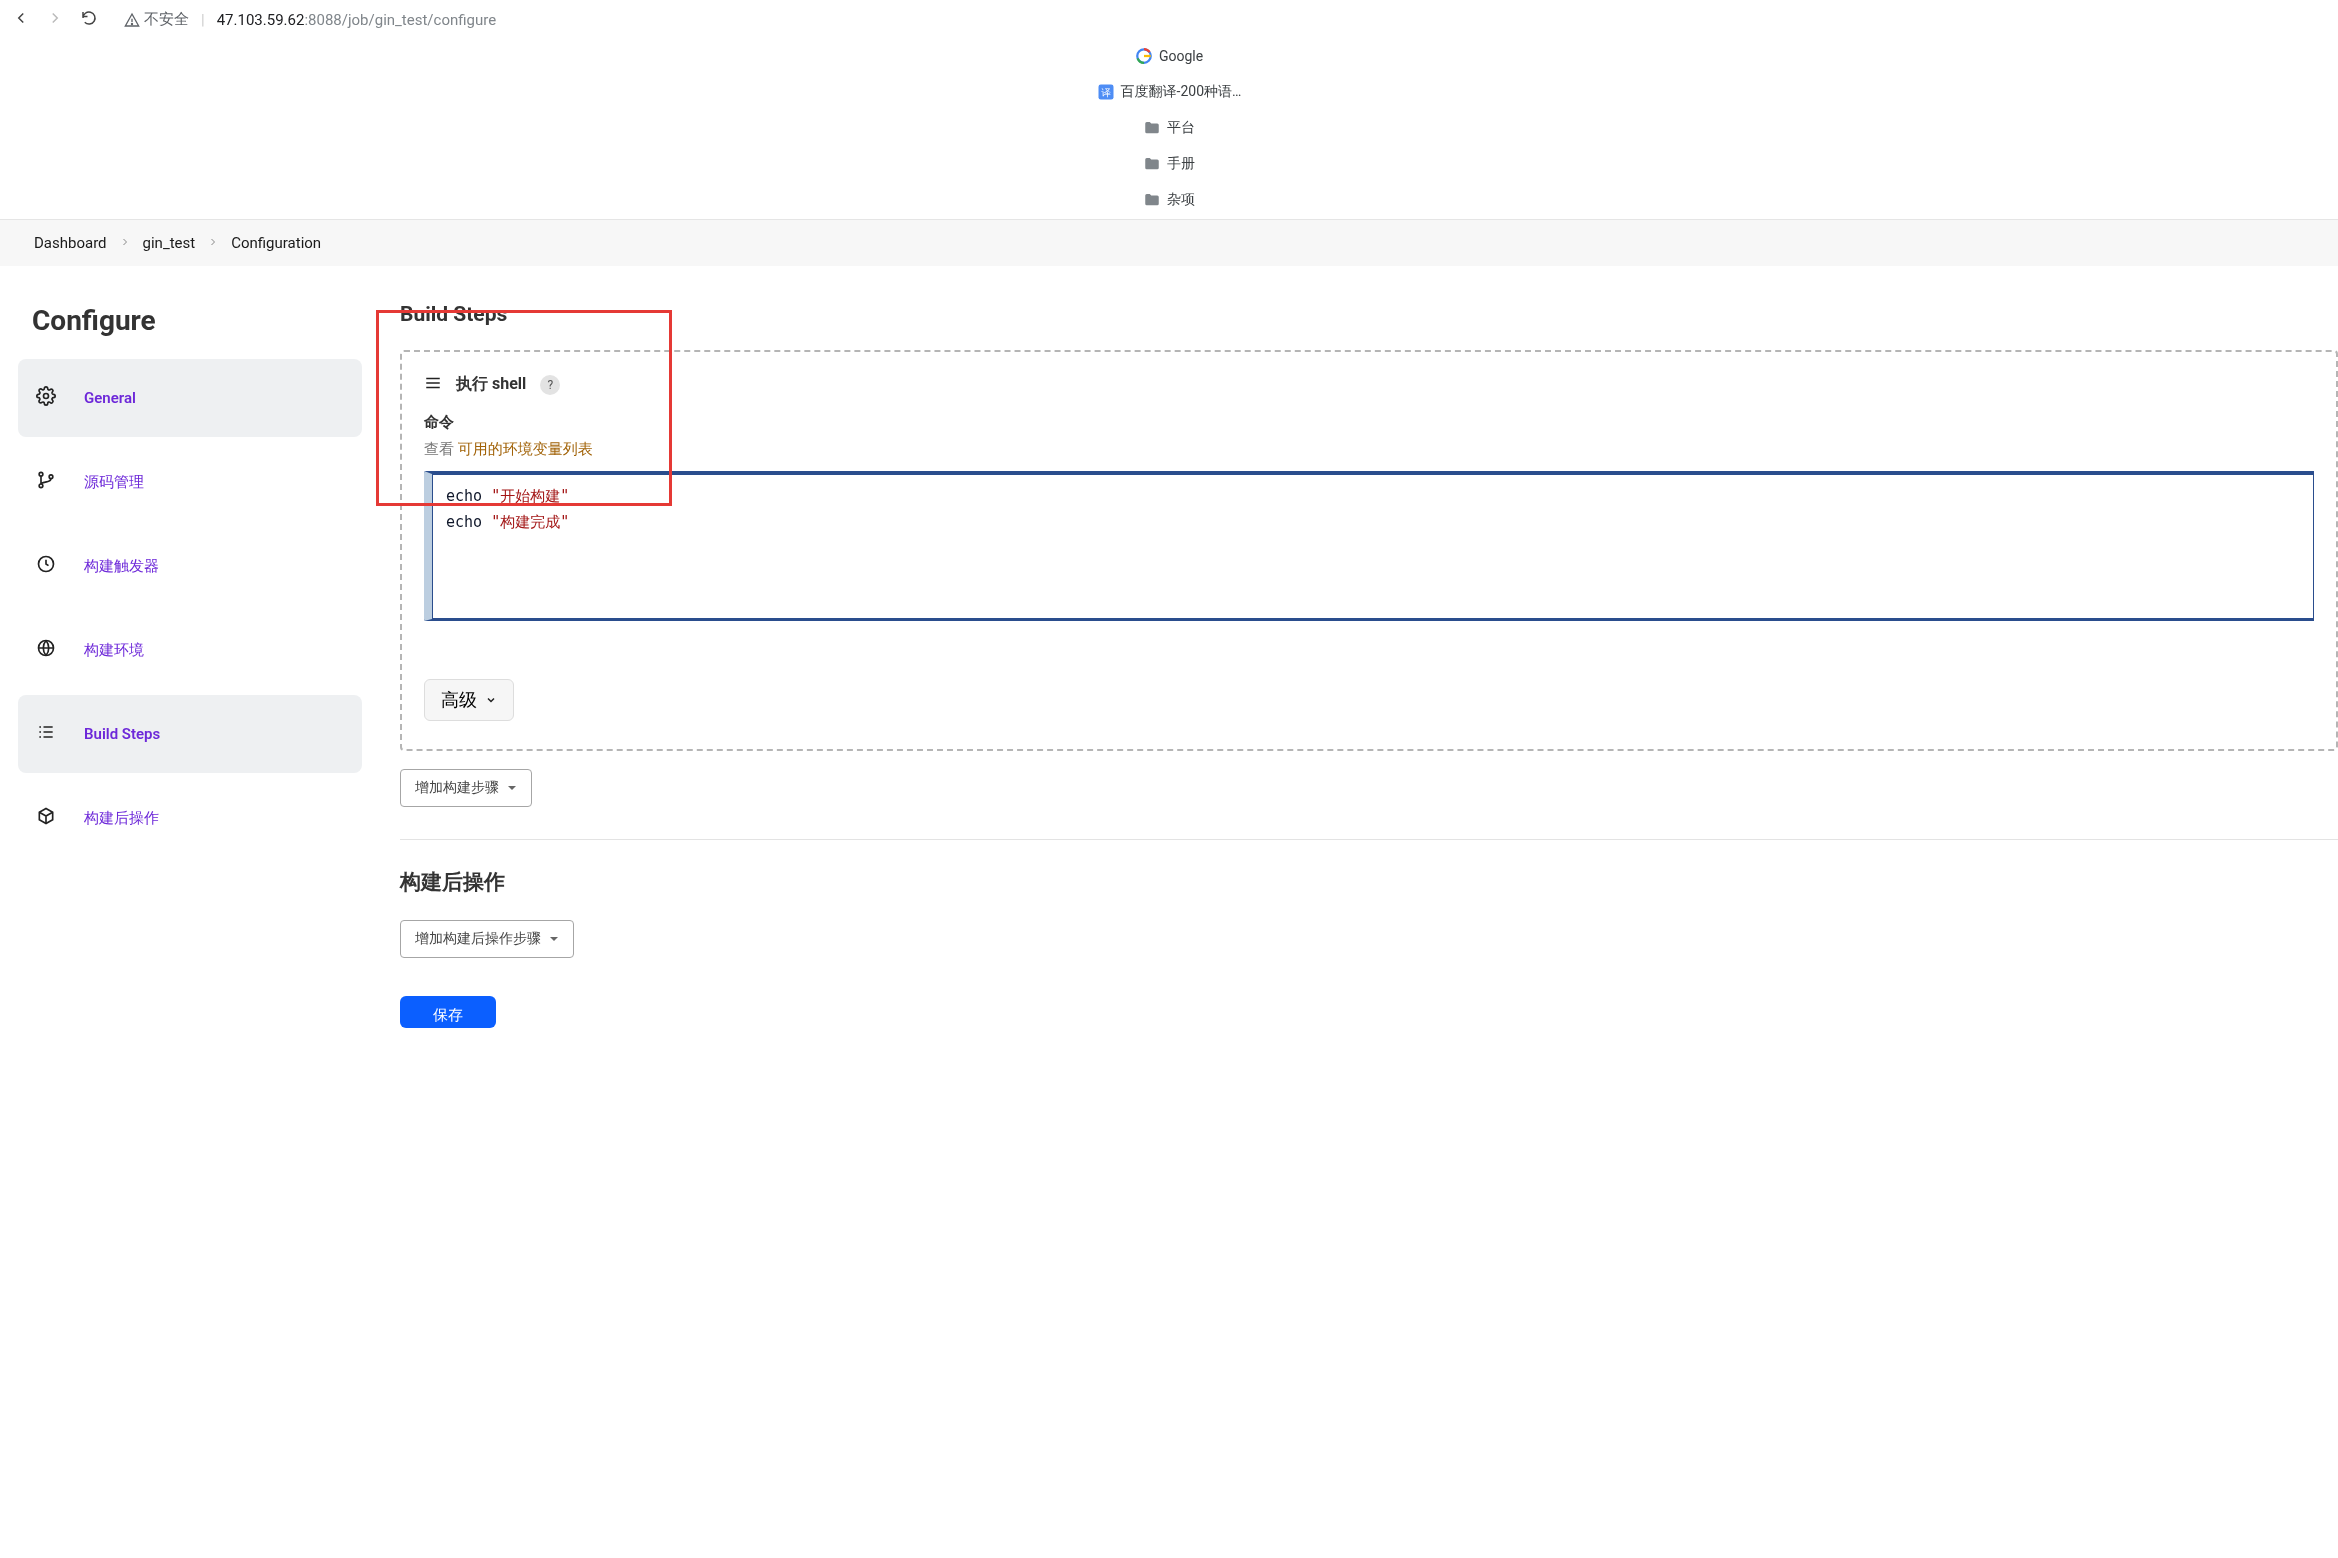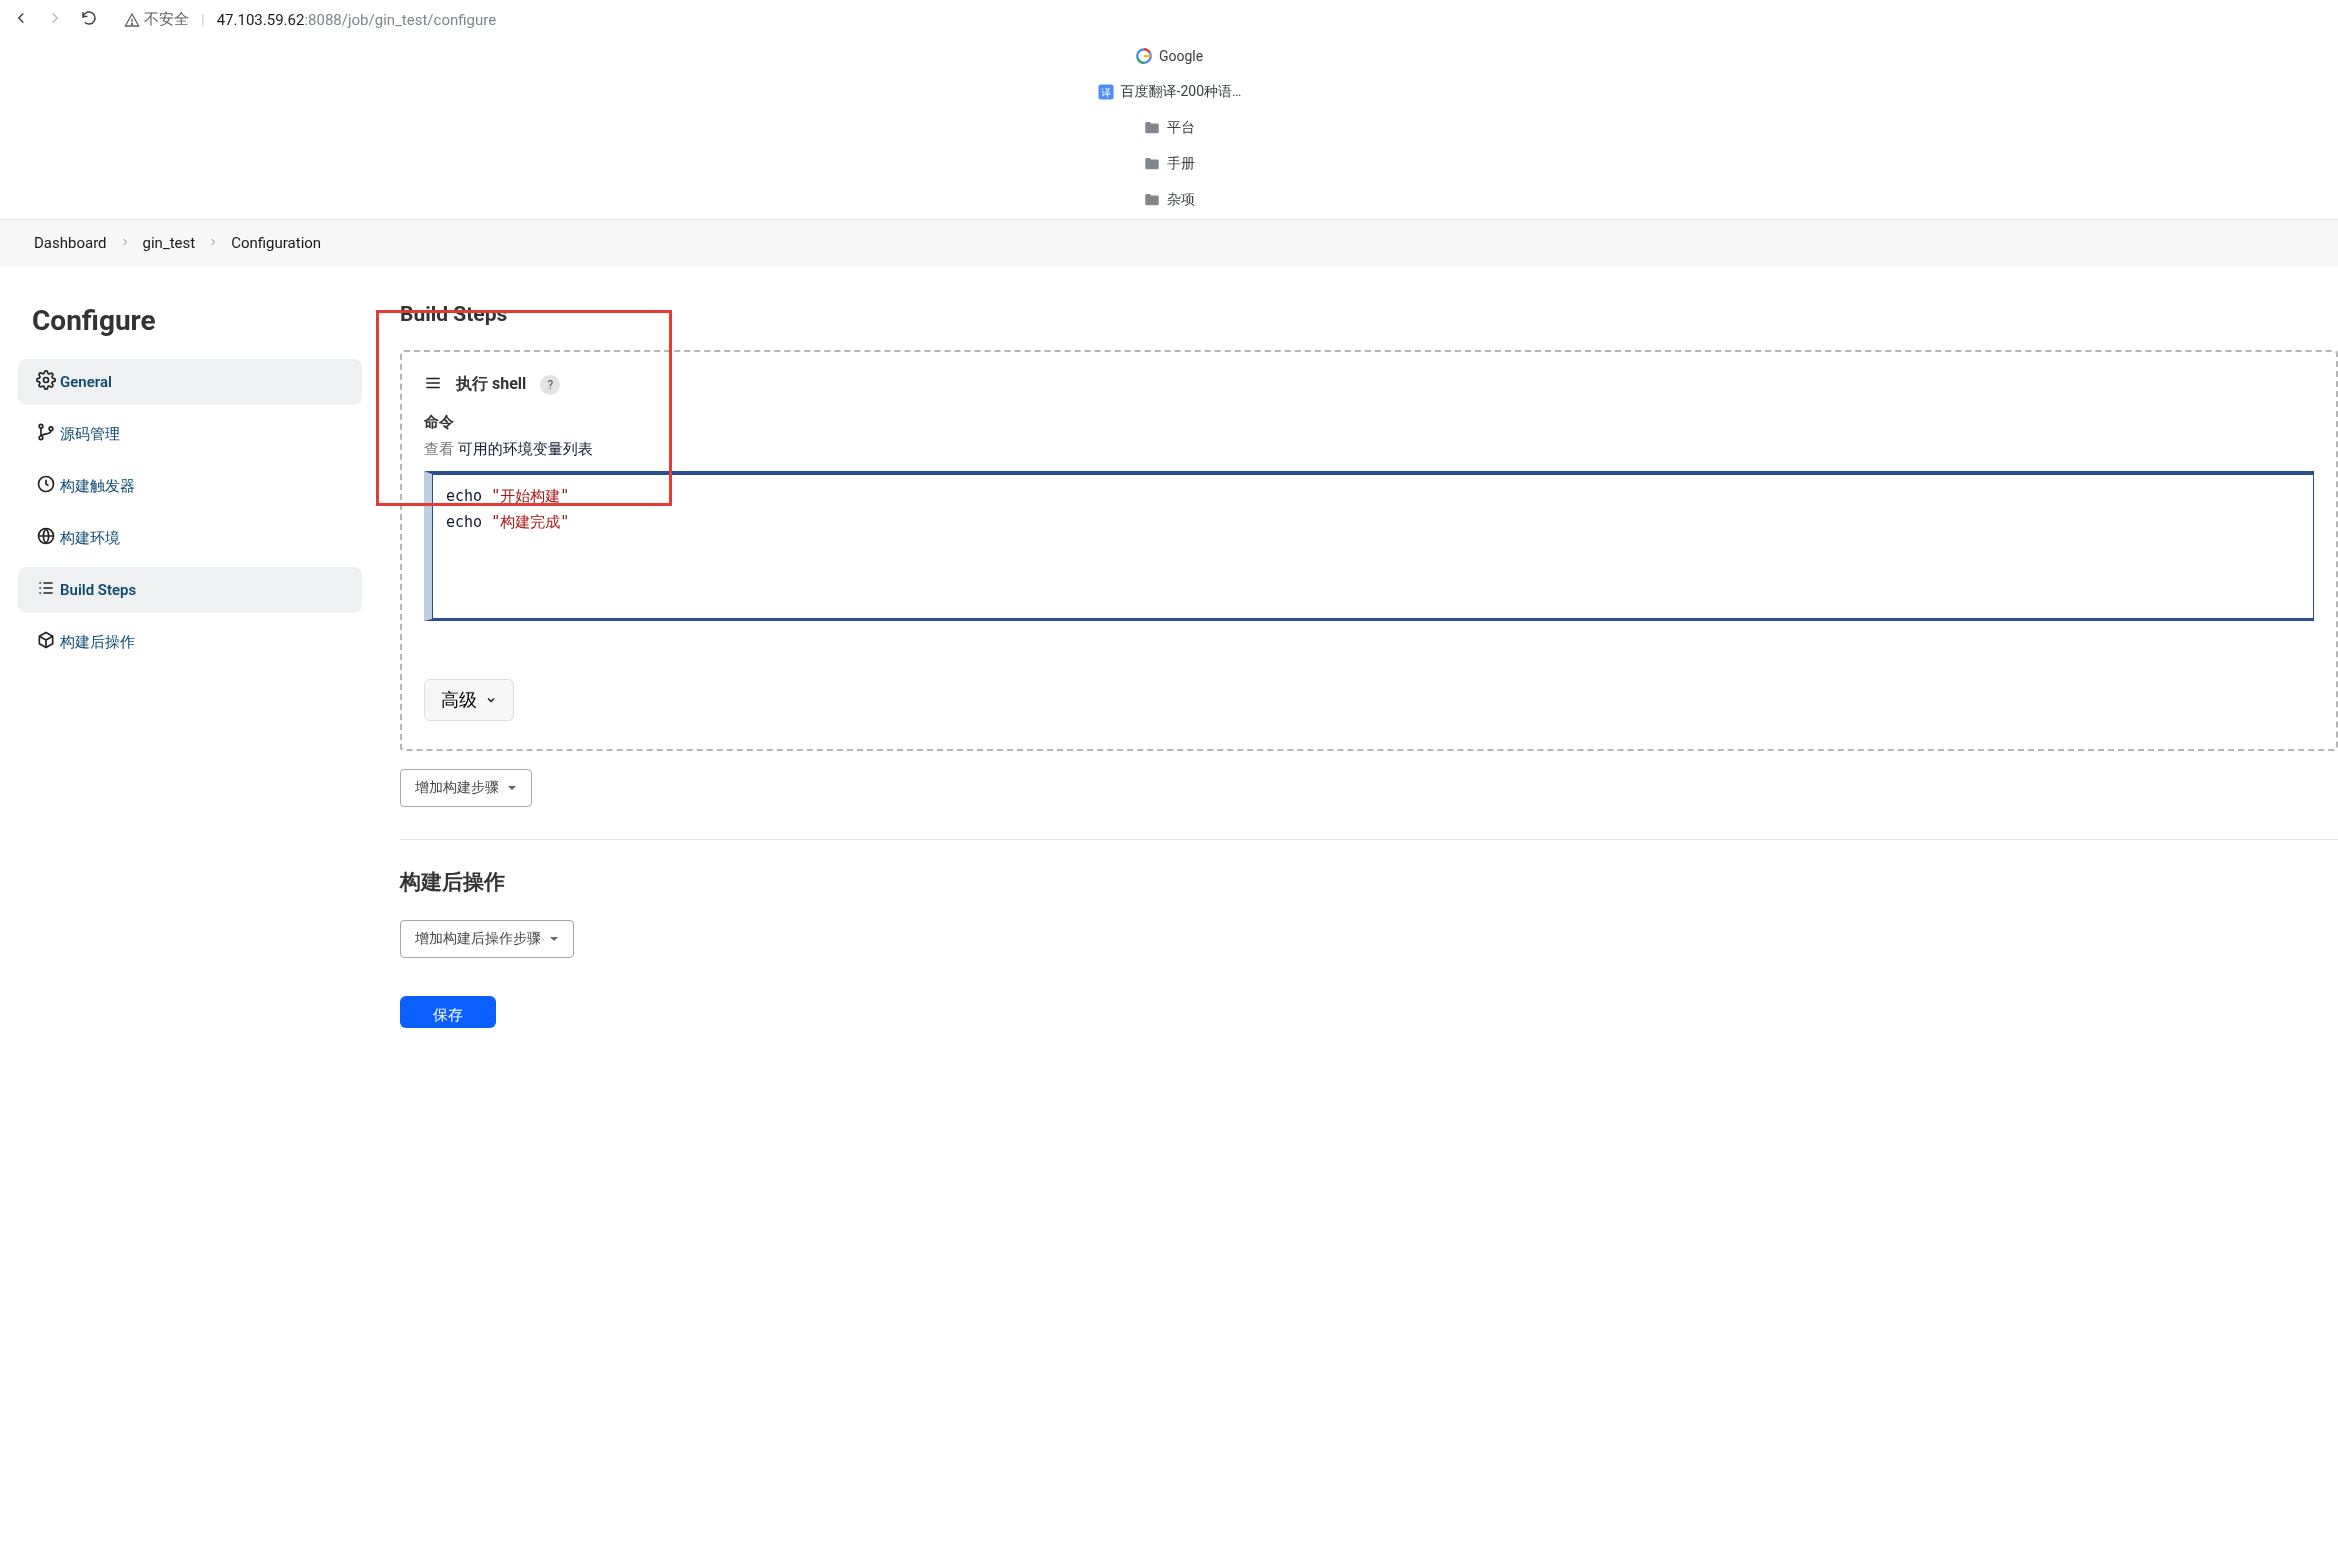--- a/index.html
+++ b/index.html
@@ -35,7 +35,7 @@
     .sidebar { width: 380px; padding: 30px 18px 18px 18px; }
     .sidebar h1 { font-size: 28px; font-weight: 700; margin: 8px 14px 22px; }
     .side-nav { display: flex; flex-direction: column; gap: 6px; }
-    .side-nav-item { display: flex; align-items: center; gap: 4px; padding: 11px 18px; border-radius: 8px; cursor: pointer; font-size: 15px; color: #0c4a6e; }
+    .side-nav-item { display: flex; align-items: center; gap: 28px; padding: 27px 18px; border-radius: 8px; cursor: pointer; font-size: 15px; color: #6d28d9; }
     .side-nav-item.active { background: #eef0f2; font-weight: 600; }
     .side-nav-item svg { width: 20px; height: 20px; flex-shrink: 0; }
 

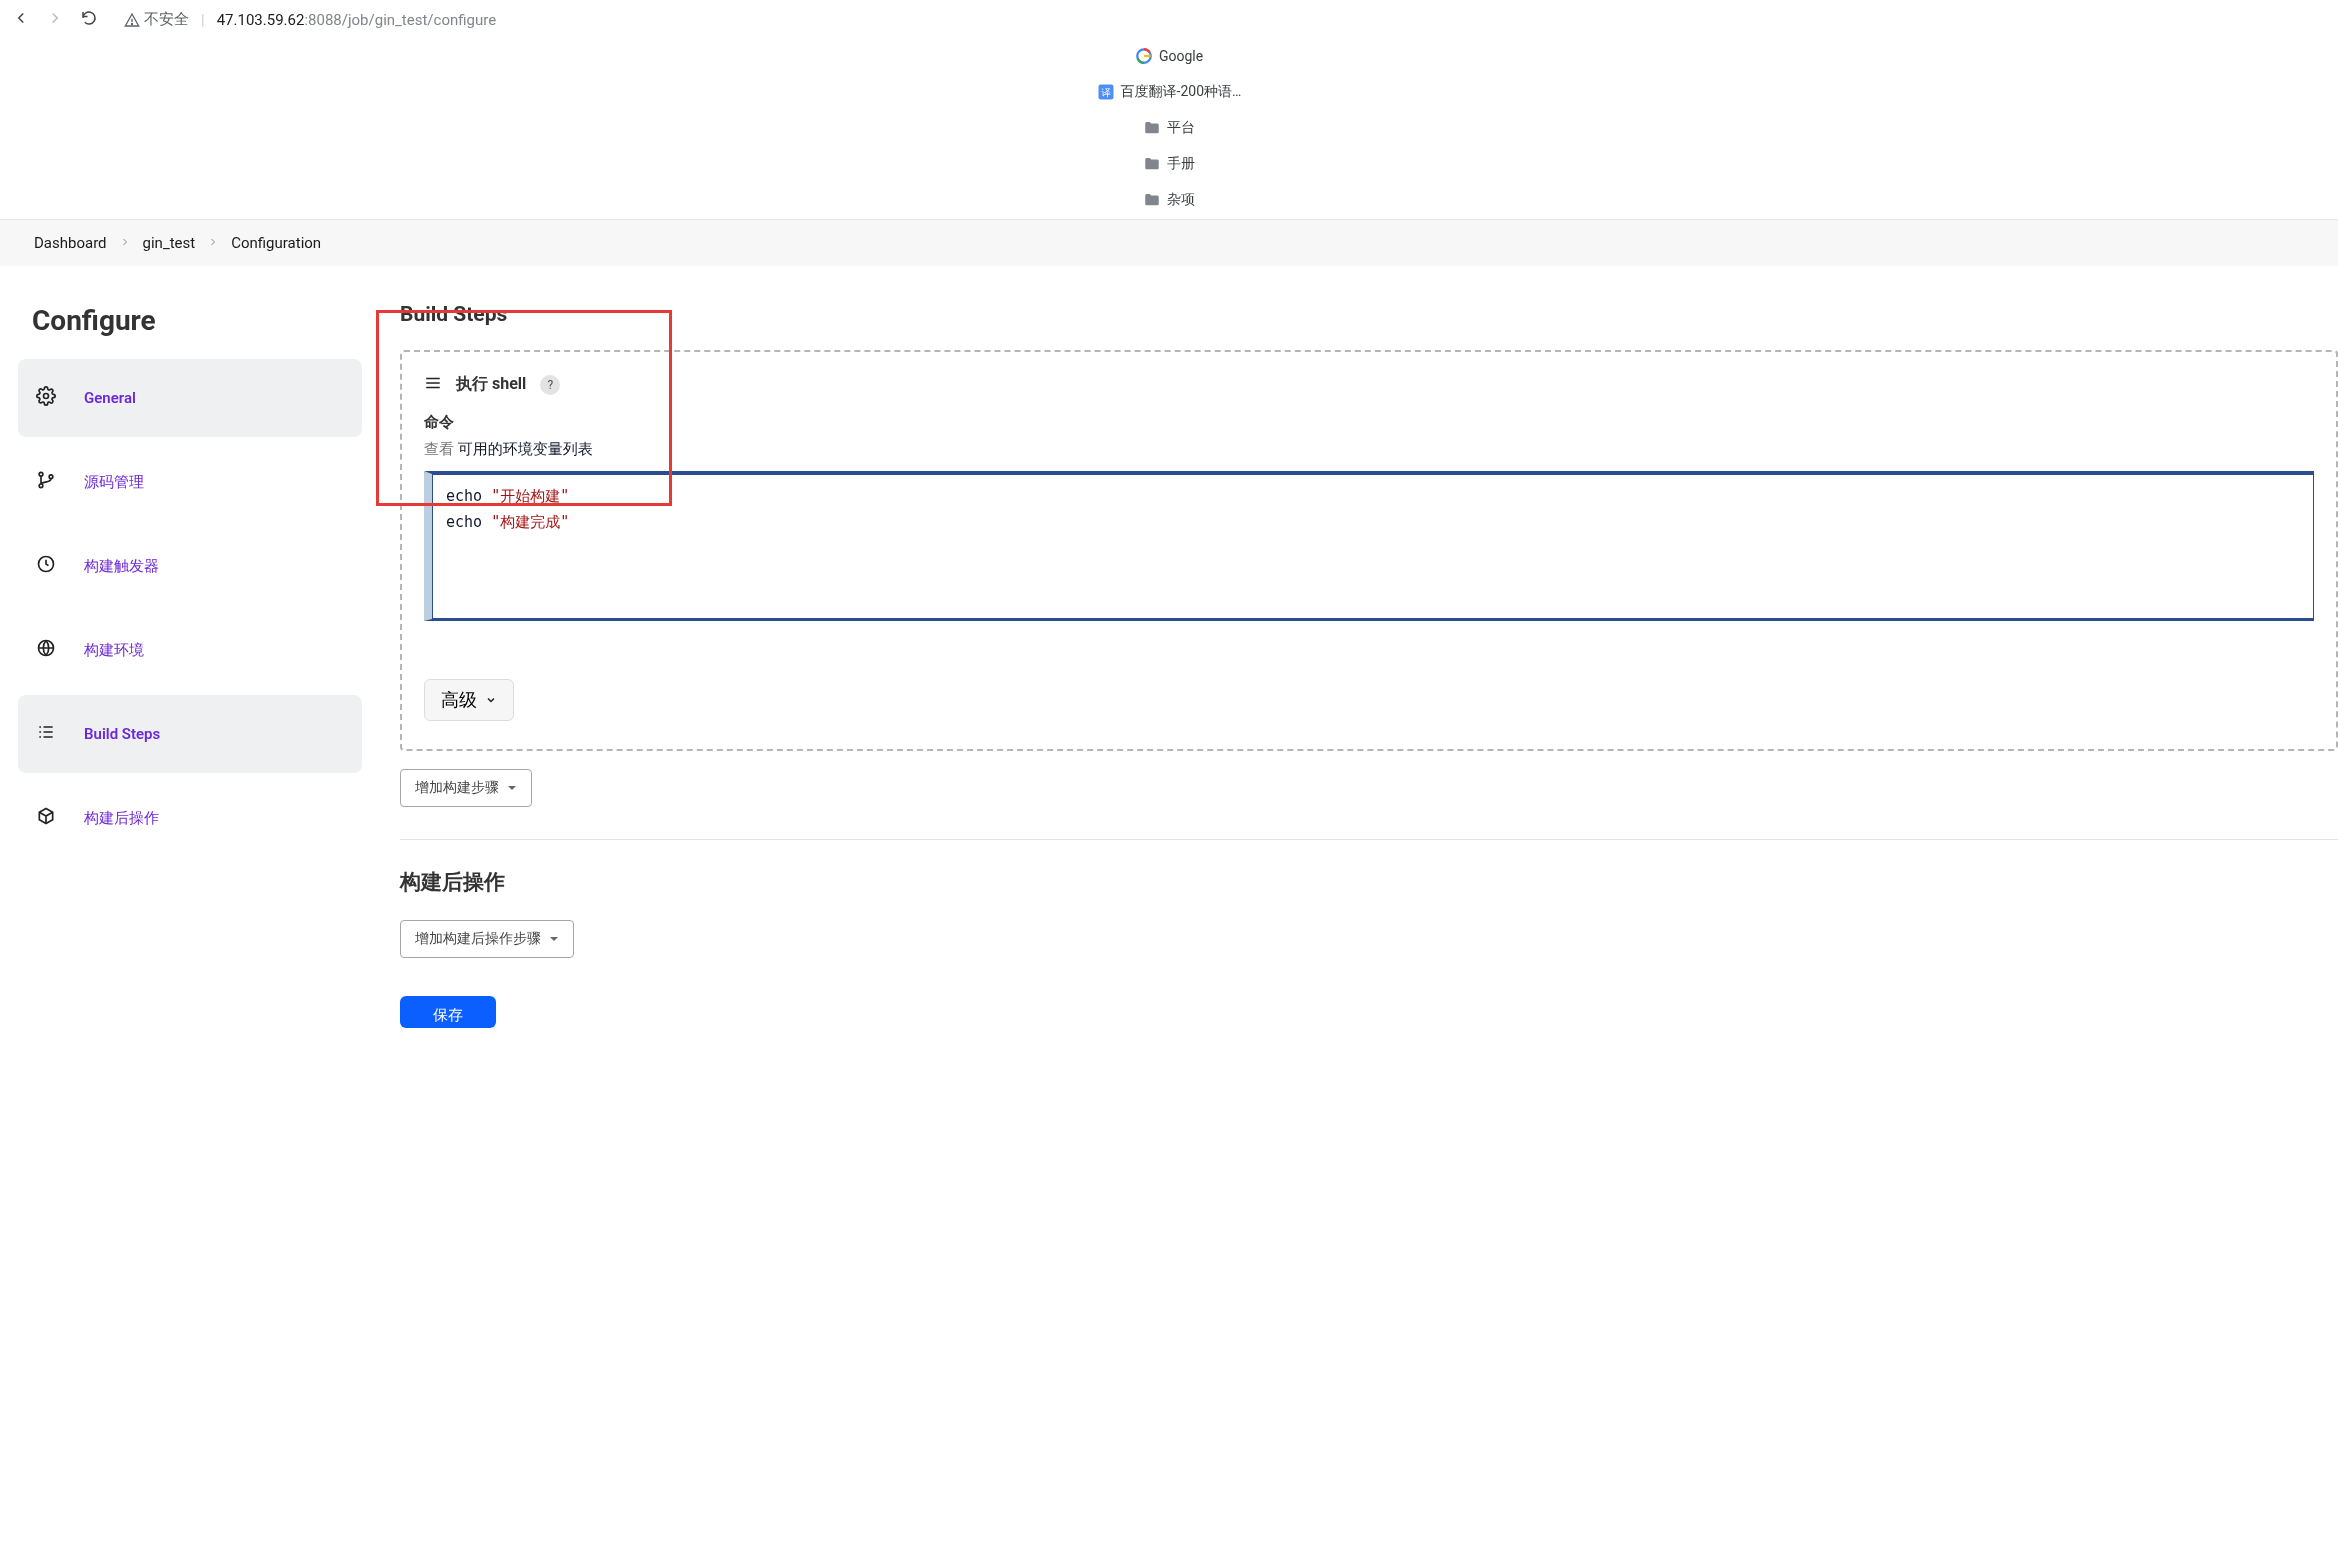--- a/index.html
+++ b/index.html
@@ -53,7 +53,7 @@
 
     .field-label { font-size: 15px; font-weight: 700; margin-bottom: 8px; }
     .field-hint { font-size: 15px; color: #777; margin-bottom: 12px; }
-    .field-hint a { color: #0f172a; cursor: pointer; text-decoration: none; }
+    .field-hint a { color: #a16207; cursor: pointer; text-decoration: none; }
 
     .code-editor { border-left: 8px solid #bccee0; border-top: 3px solid #2a4d8d; border-right: none; border-bottom: 2px solid #2a4d8d; border-radius: 2px 0 0 2px; background: #fff; padding: 10px 14px; min-height: 150px; font-family: Menlo, Consolas, monospace; font-size: 15px; line-height: 1.7; white-space: pre; overflow: hidden; margin-bottom: 58px; }
     .code-editor { box-shadow: 0 0 0 1px #2a4d8d inset; }

